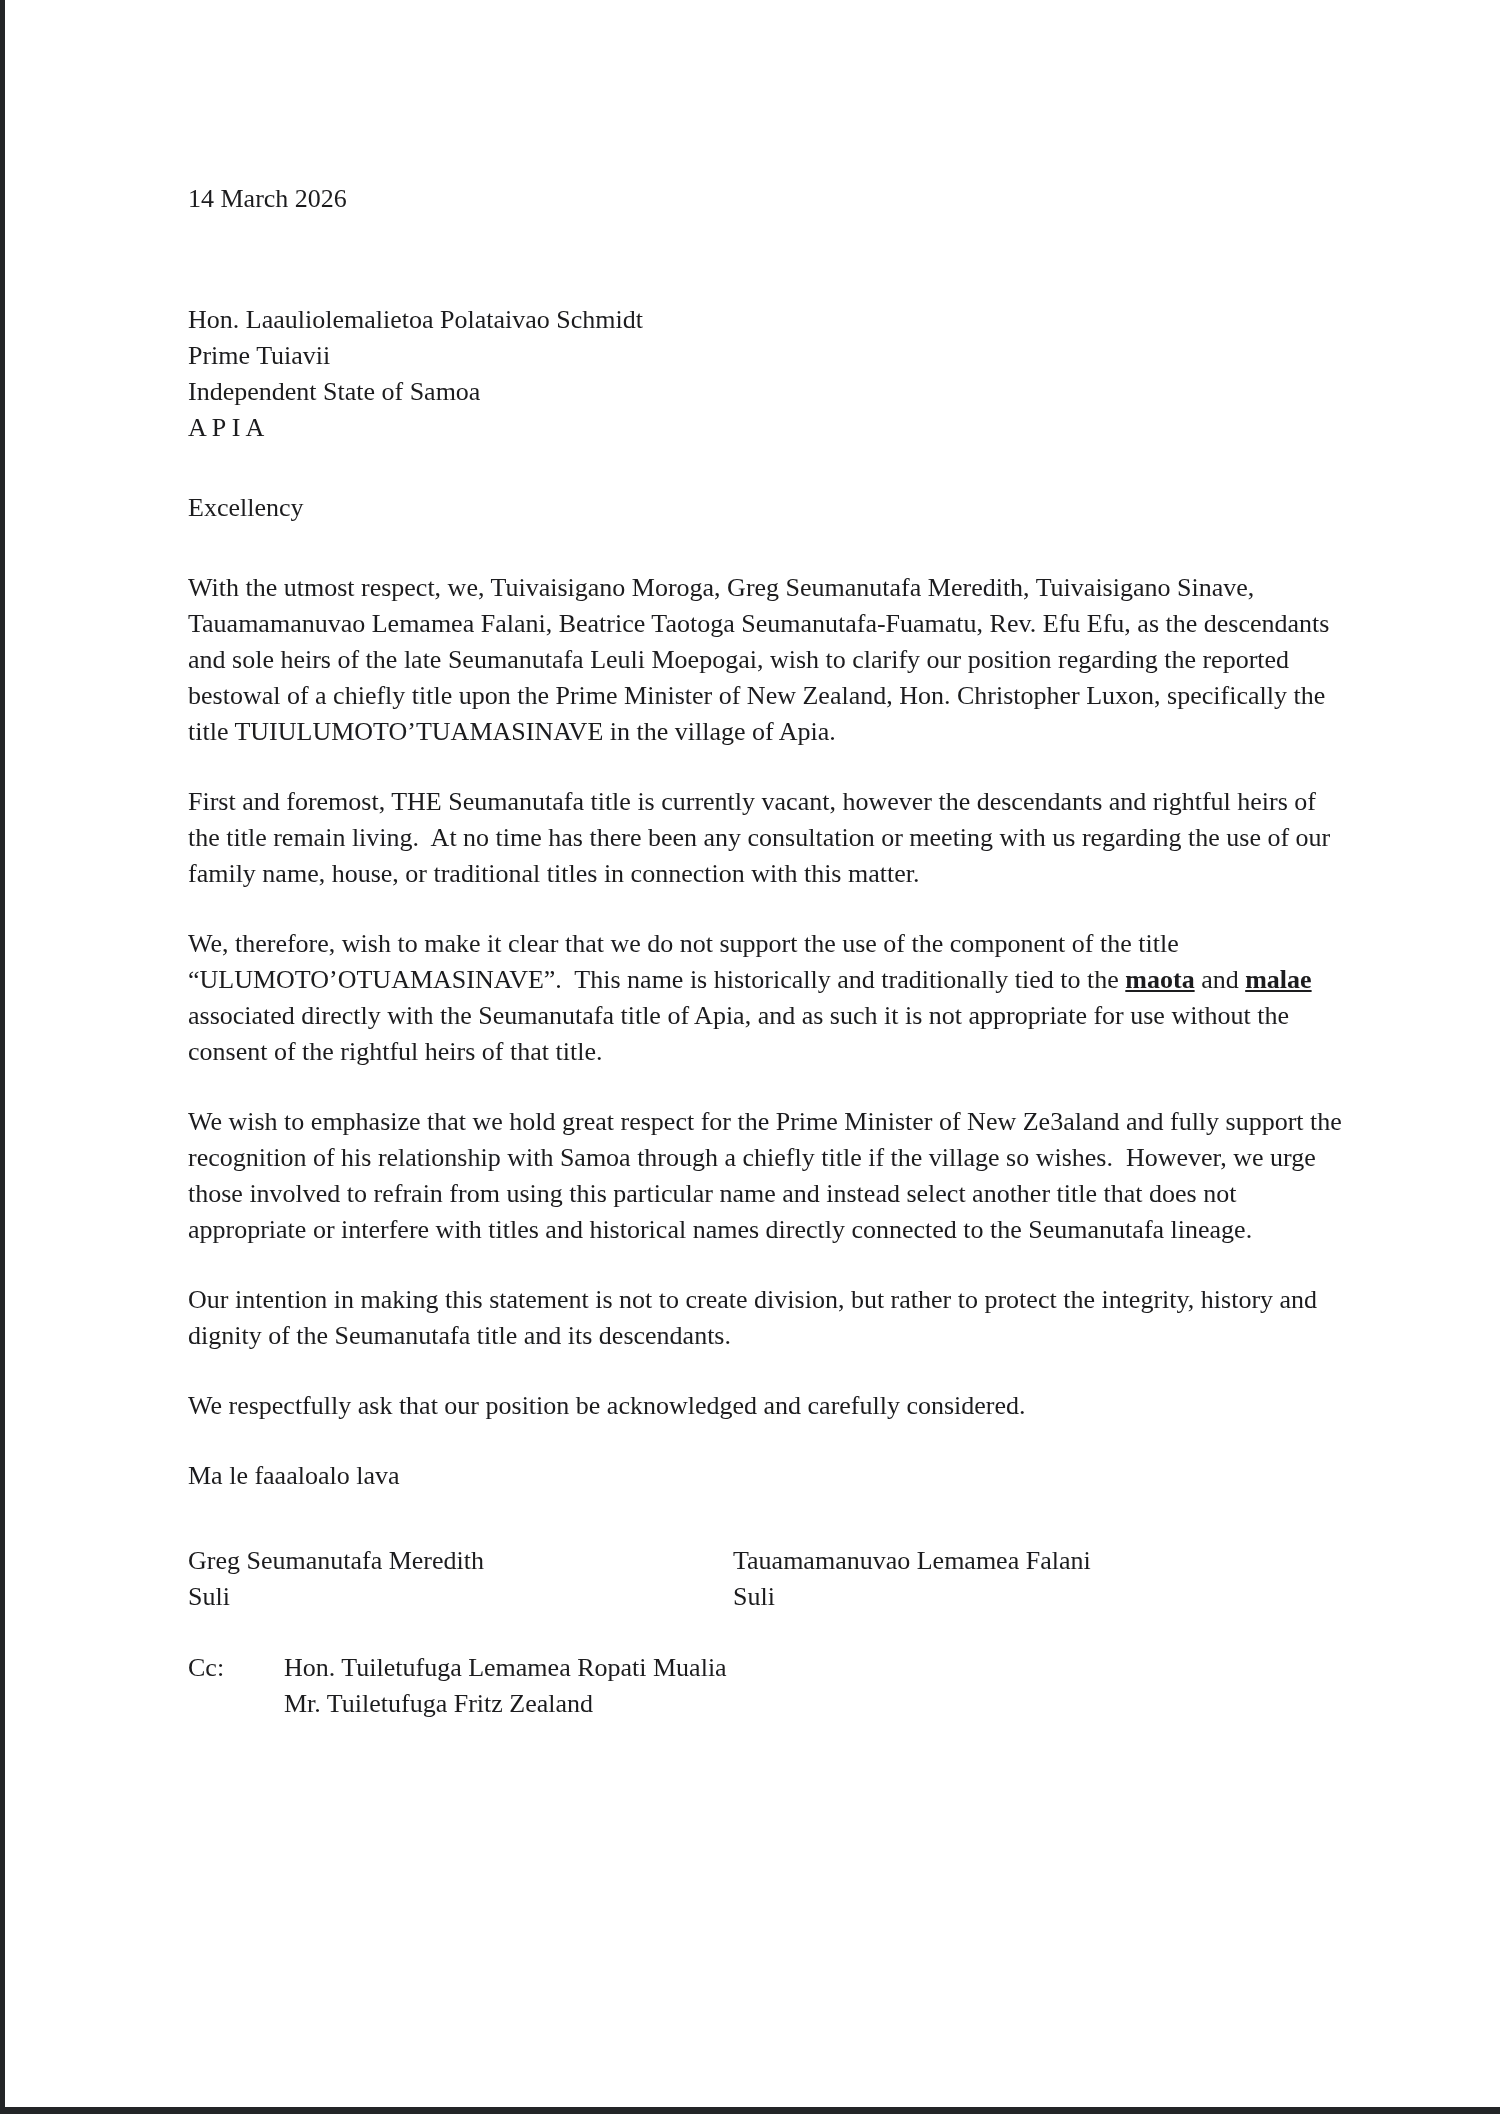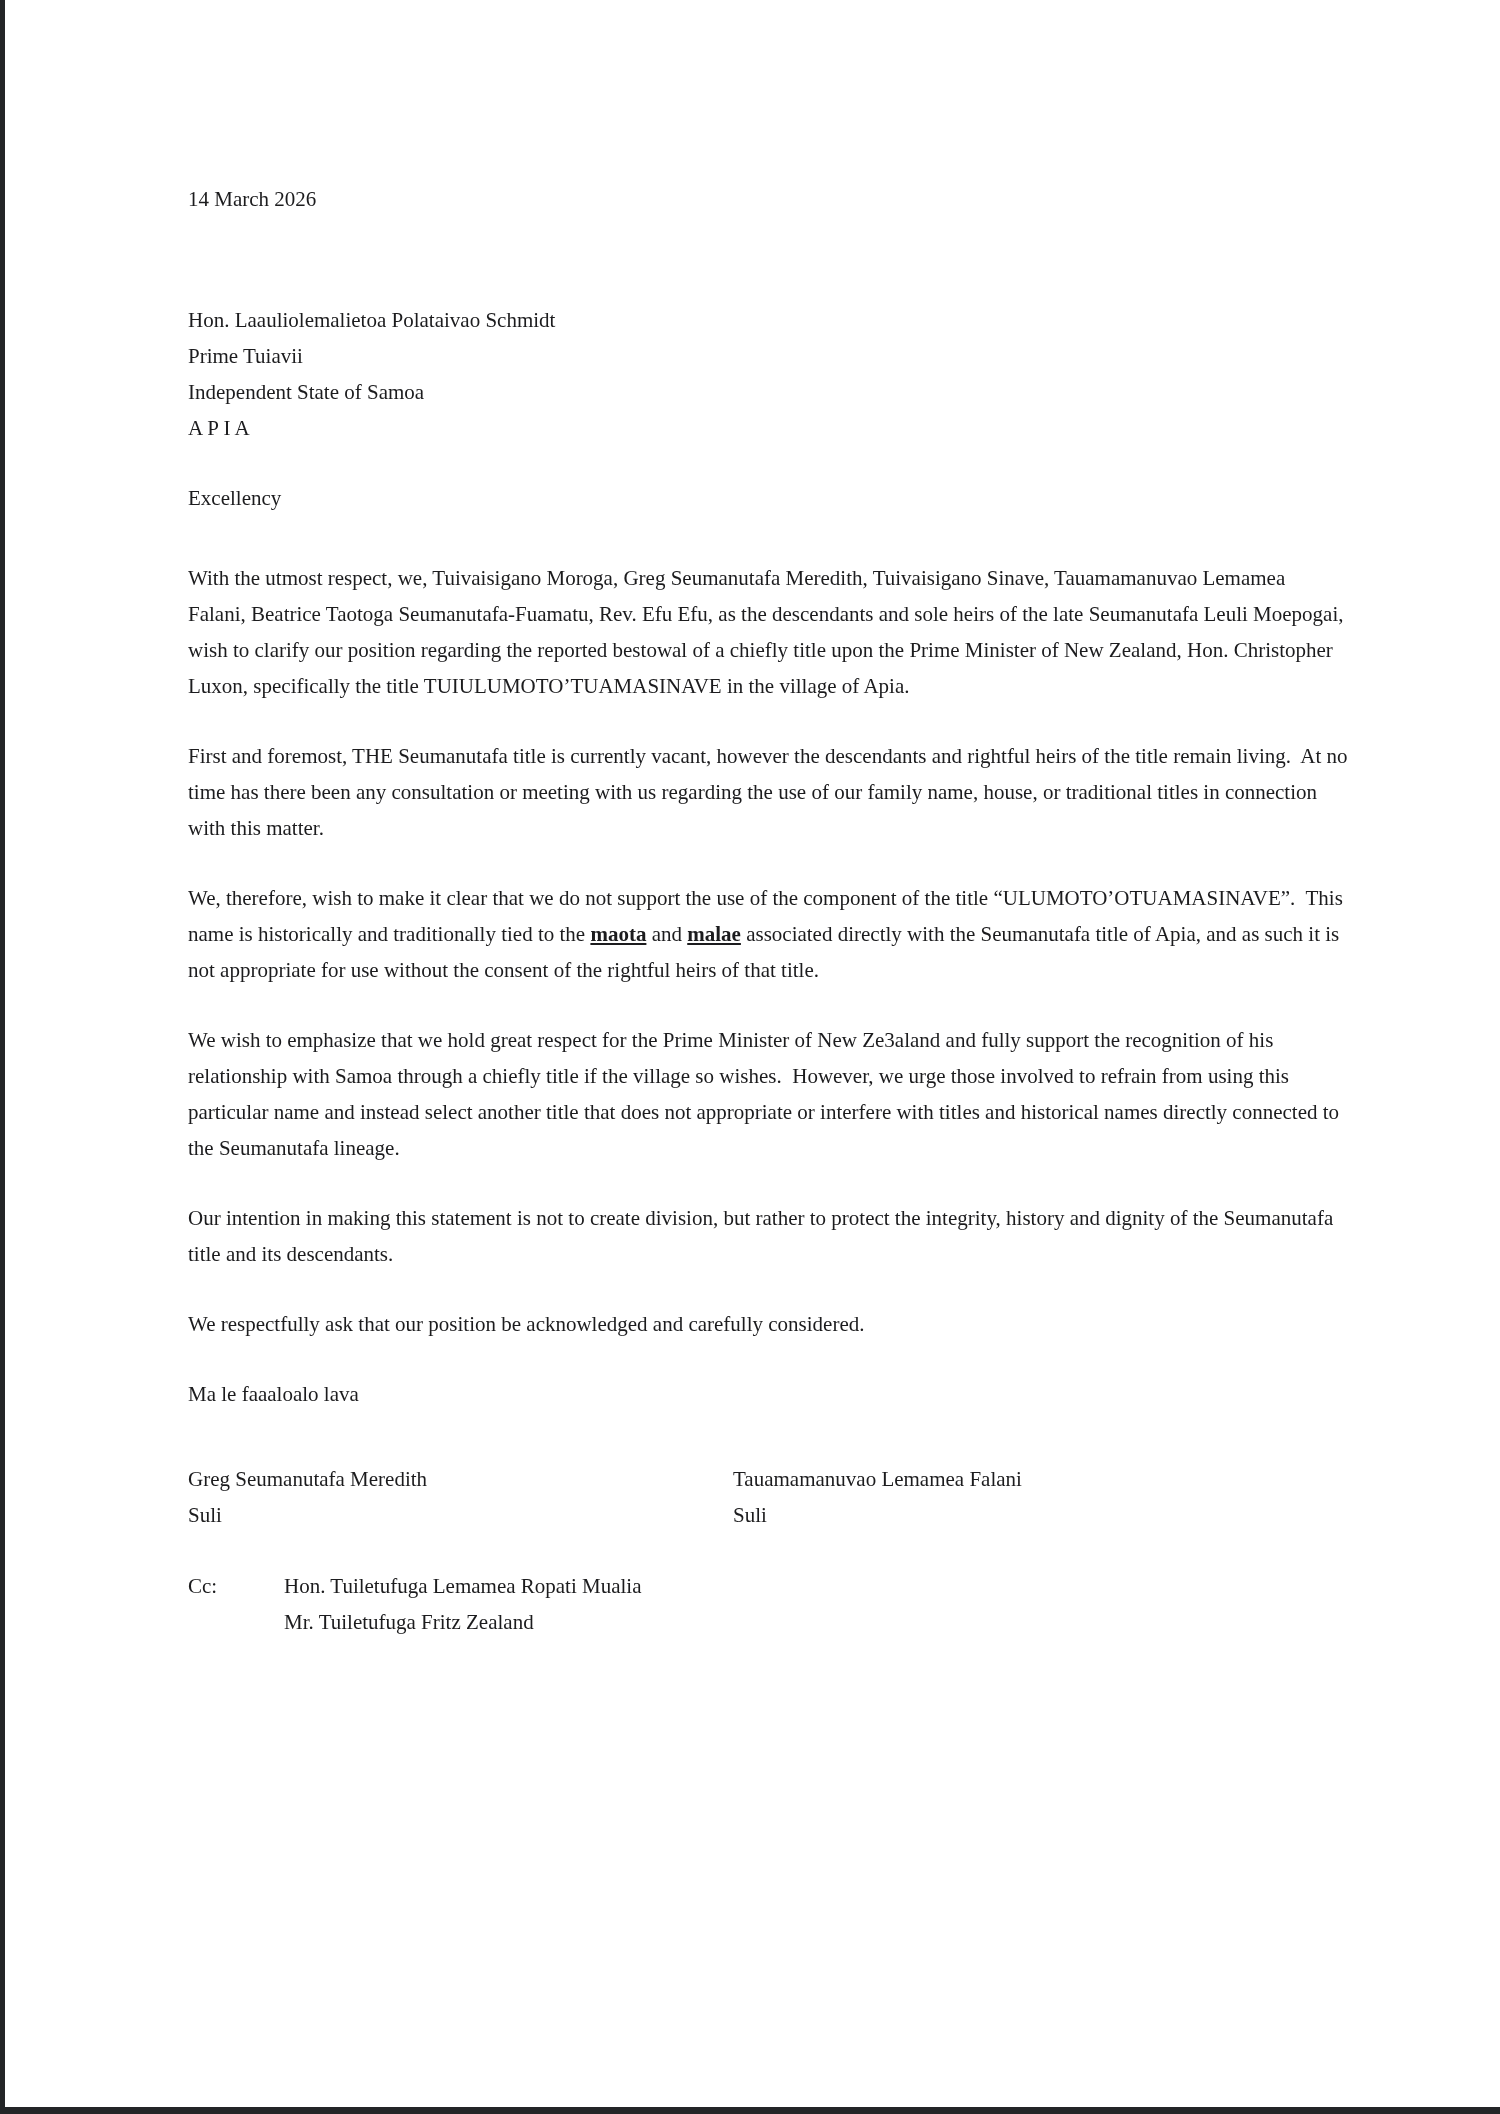--- a/index.html
+++ b/index.html
@@ -35,7 +35,7 @@
     padding: 181px 152px 0 188px;
   }
   .line, p {
-    font-size: 21px;
+    font-size: 26px;
     line-height: 36px;
     white-space: pre-wrap;
   }

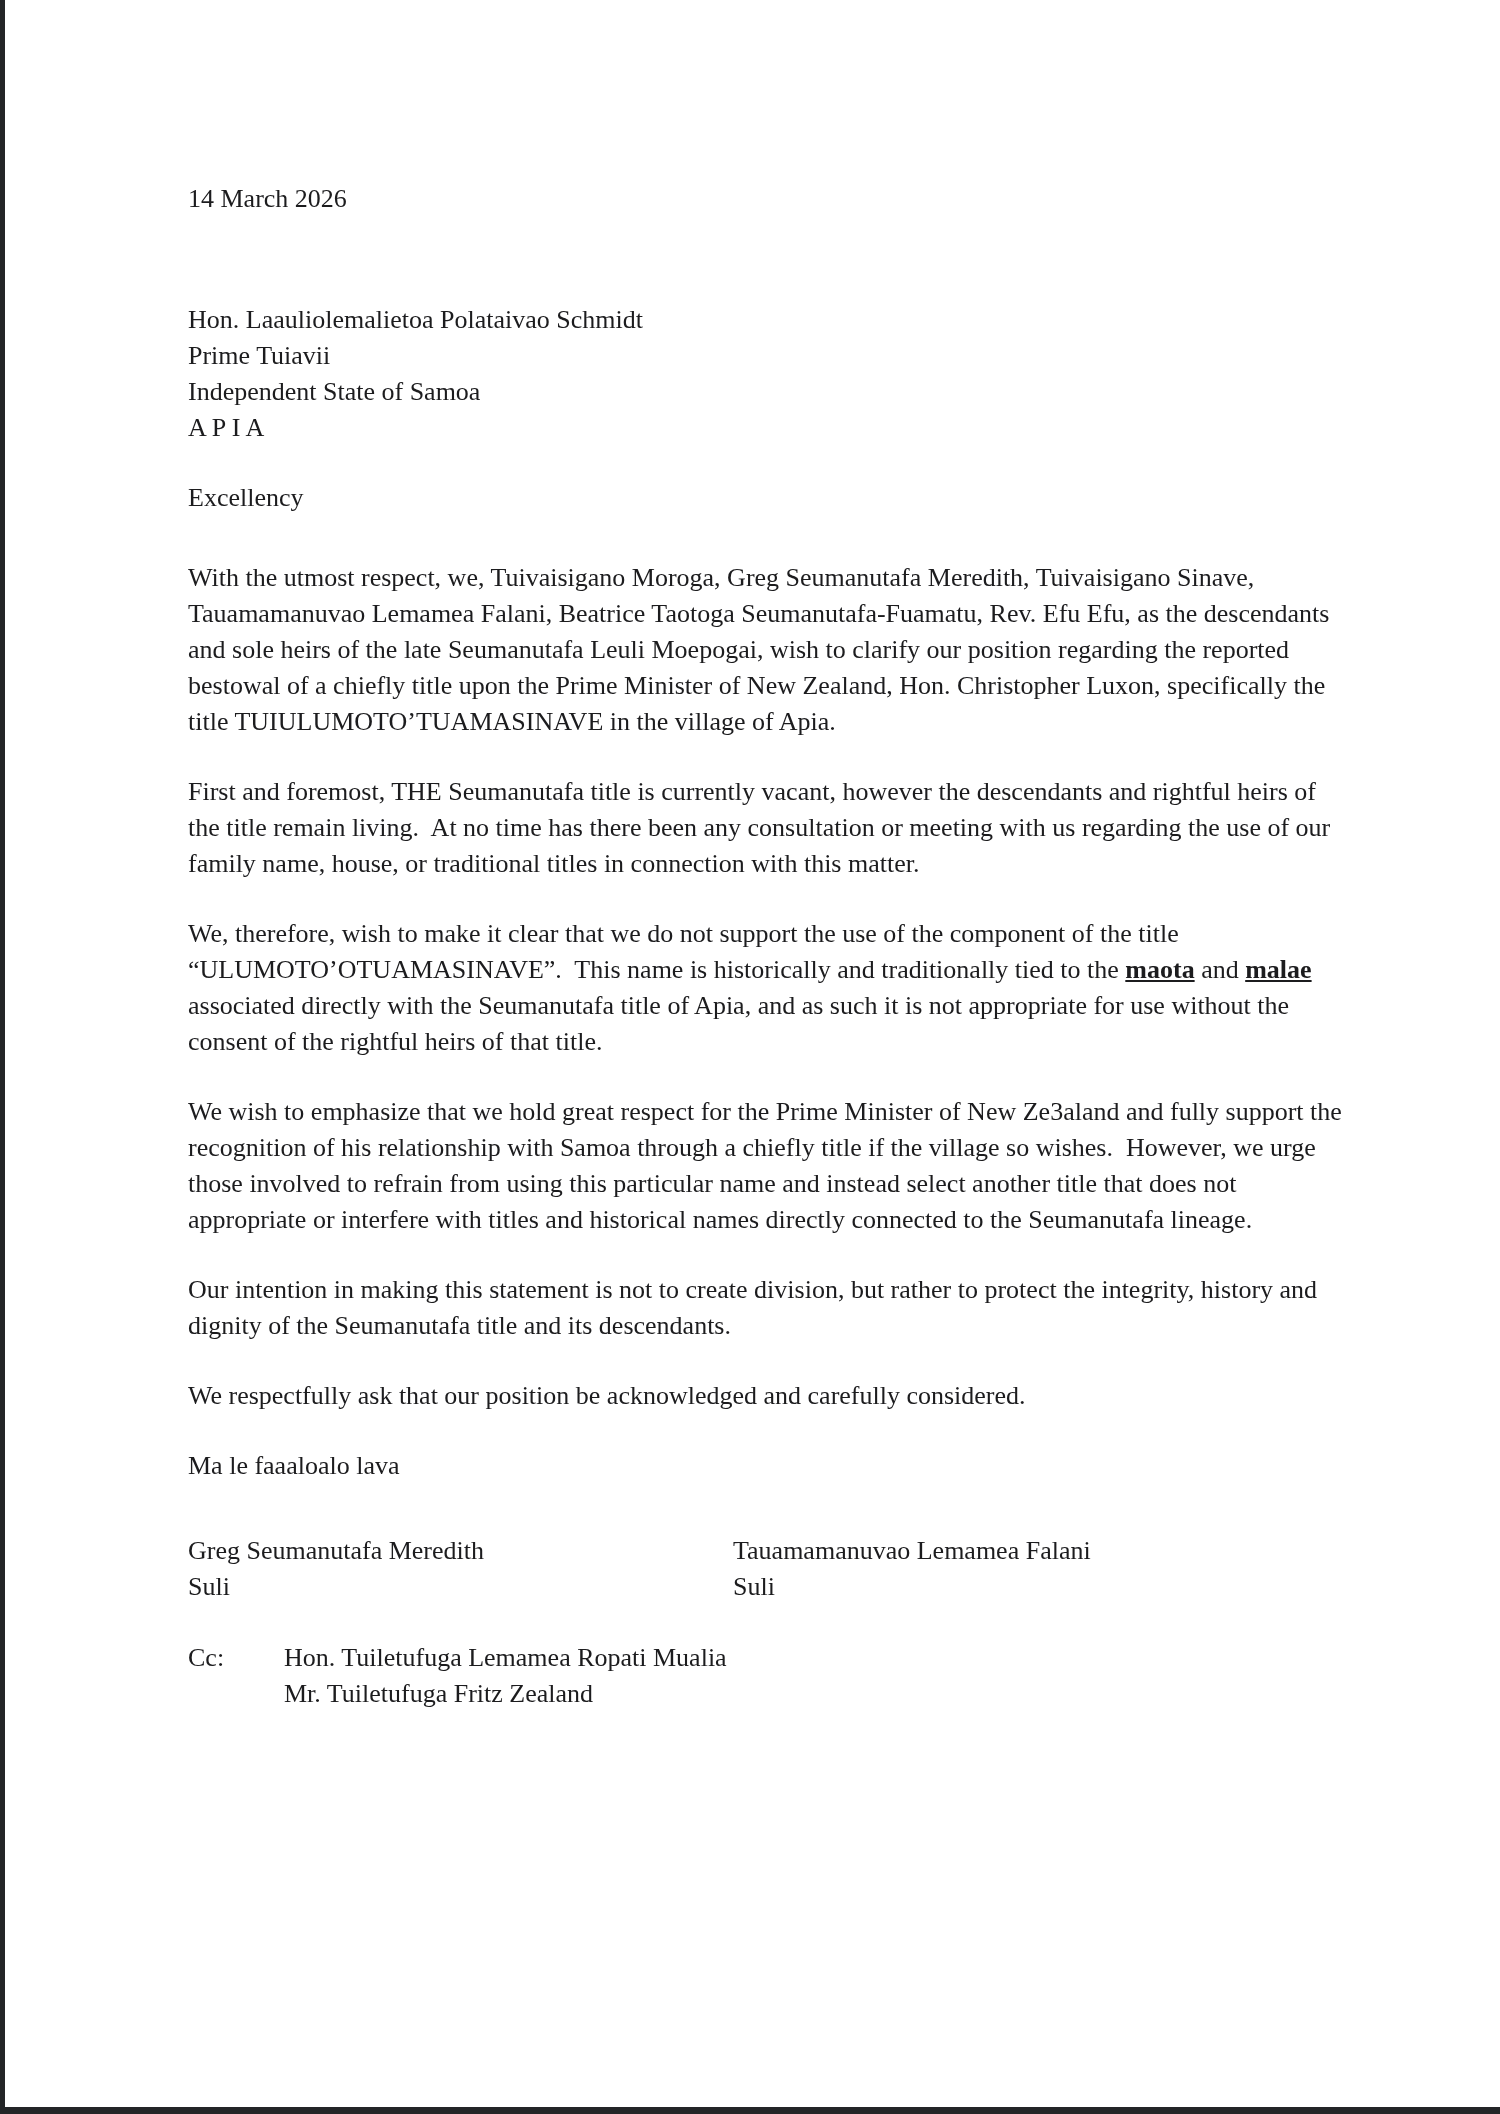--- a/index.html
+++ b/index.html
@@ -40,7 +40,7 @@
     white-space: pre-wrap;
   }
   .date-line { margin-bottom: 85px; }
-  .recipient-block { margin-bottom: 34px; }
+  .recipient-block { margin-bottom: 44px; }
   .salutation { margin-bottom: 44px; }
   p.body-para { margin-bottom: 34px; max-width: 1160px; }
   .term {

